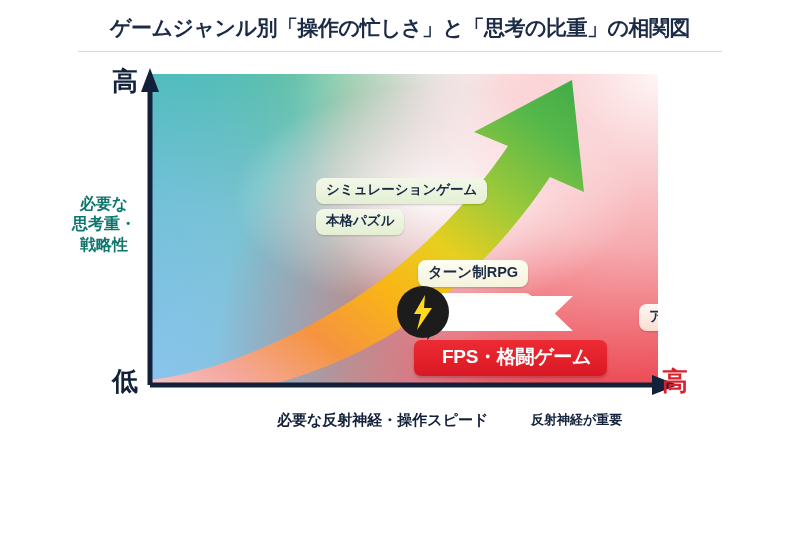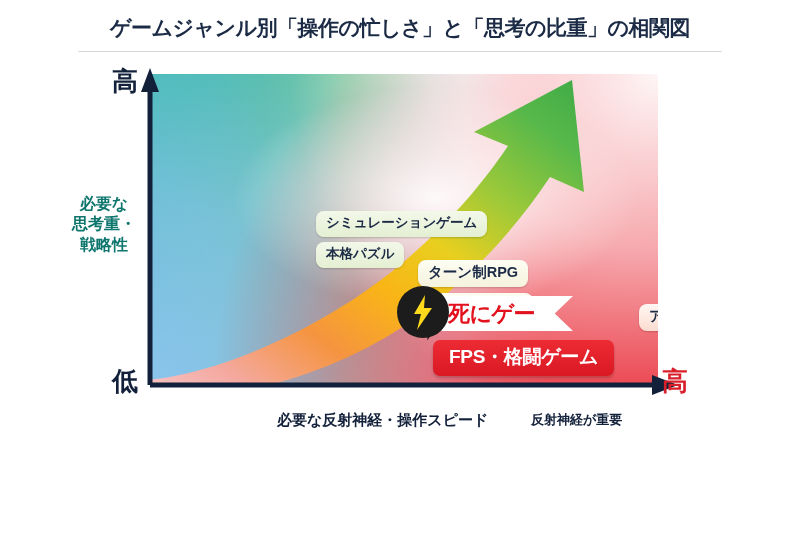--- a/index.html
+++ b/index.html
@@ -146,7 +146,7 @@
     box-shadow: 0 1px 2px rgba(0,0,0,0.18);
     line-height: 1.1;
   }
-  .chip-green { background: linear-gradient(to bottom, #f3f8ea 0%, #e4efd2 100%); margin-top: 33px; }
+  .chip-green { background: linear-gradient(to bottom, #f3f8ea 0%, #e4efd2 100%); }
   .chip-cream { background: linear-gradient(to bottom, #fdfdf3 0%, #f5f3dd 100%); }
   .chip-peach { background: linear-gradient(to bottom, #fff7f3 0%, #fbdcd0 100%); }
 

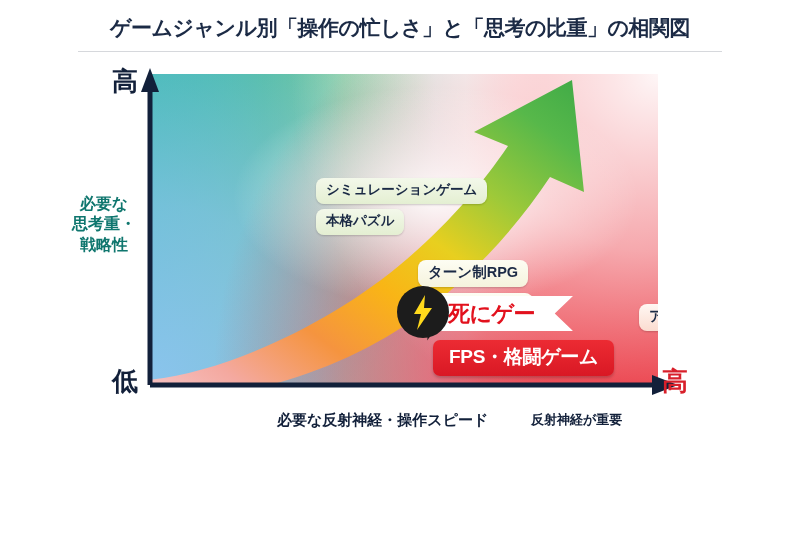--- a/index.html
+++ b/index.html
@@ -289,7 +289,6 @@
   </svg>
 
   <div class="ribbon"></div>
-  <div class="ribbon-text">死にゲー</div>
 
   <div class="bubble">
     <div class="bubble-tail"></div>

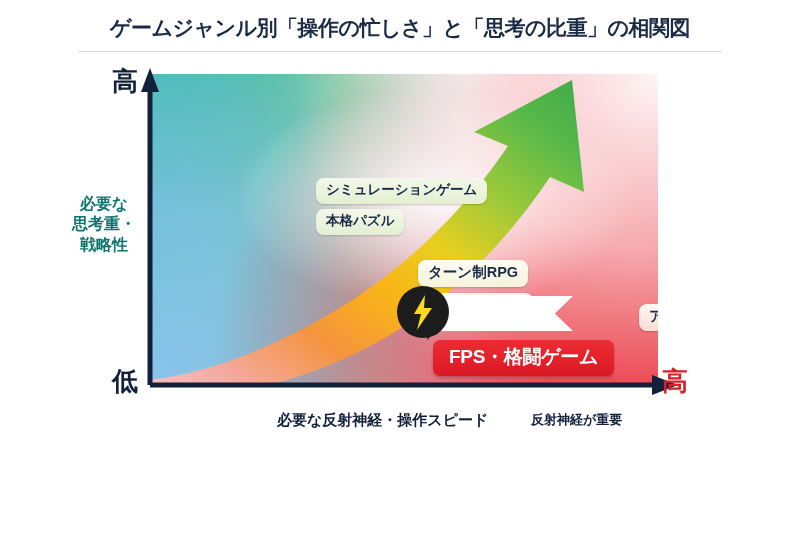--- a/index.html
+++ b/index.html
@@ -213,13 +213,13 @@
   
   #chip-fps {
     position: absolute;
-    left: 433px;
+    left: 414px;
     top: 340px;
     background: linear-gradient(to bottom, #ec2b33 0%, #d91824 100%);
     color: #ffffff;
     font-size: 19px;
     font-weight: bold;
-    padding: 6px 16px 8px 16px;
+    padding: 6px 16px 8px 28px;
     border-radius: 7px;
     white-space: nowrap;
     box-shadow: 0 2px 3px rgba(0,0,0,0.2);

